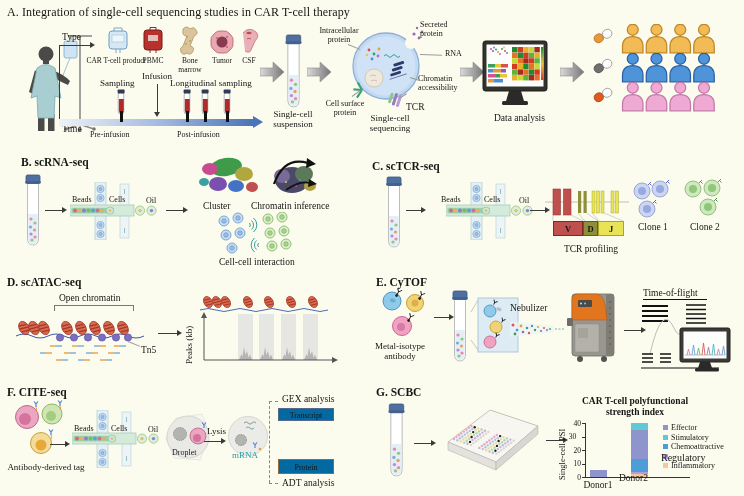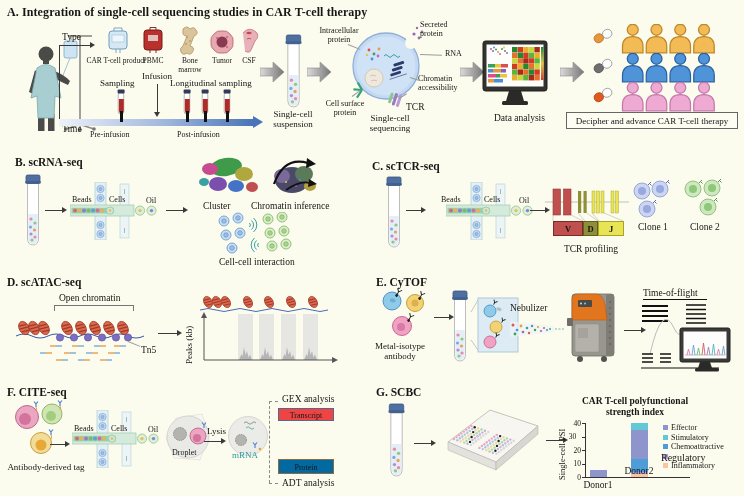--- a/index.html
+++ b/index.html
@@ -5,7 +5,7 @@
   html,body{margin:0;padding:0}
   .fig{position:relative;width:744px;height:496px;background:#fcfcee;font-family:"Liberation Serif",serif;color:#161616;overflow:hidden}
   .abs{position:absolute}
-  .t0{font-size:12px;font-weight:bold;letter-spacing:.1px}
+  .t0{font-size:12px;font-weight:normal;letter-spacing:.1px}
   .t1{font-size:11.5px;font-weight:bold}
   .lb{font-size:9.5px}
   .lb9{font-size:9px}

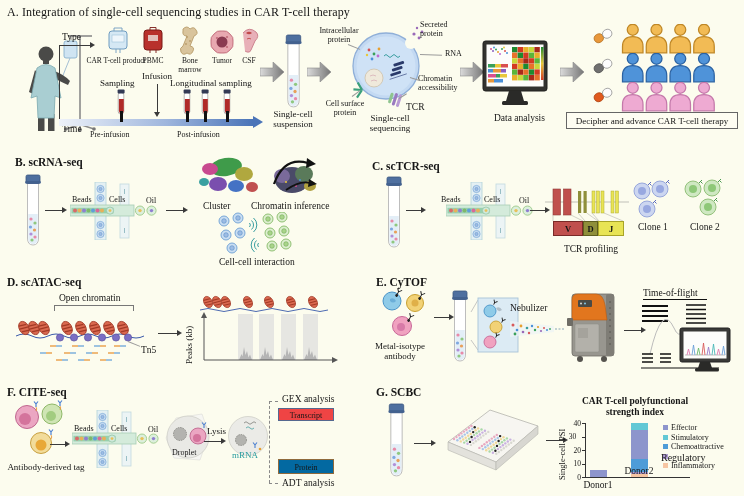--- a/index.html
+++ b/index.html
@@ -352,7 +352,6 @@
 <svg class="abs" style="left:616px;top:82px" width="116" height="30" viewBox="0 0 82 24">
       <use href="#prow" fill="#eeaad2" stroke="#c478aa" stroke-width="1"></use>
     </svg>
-<div class="abs lb9 ctr box" style="left:566px;top:112px;width:172px;height:17px;line-height:16px;border:1px solid #666;background:#fefdf2">Decipher and advance CAR T-cell therapy</div>
 
 <div class="abs t1" style="left:15px;top:156px">B. scRNA-seq</div>
 <svg class="abs" style="left:25px;top:174px" width="16" height="74" viewBox="0 0 16 74">

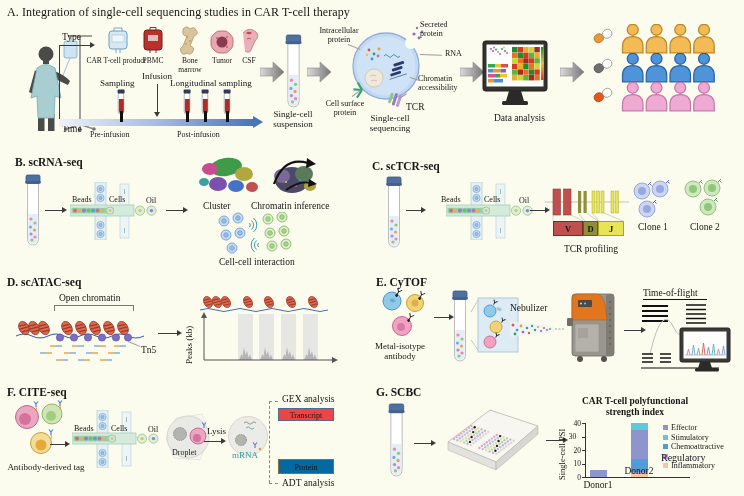--- a/index.html
+++ b/index.html
@@ -353,7 +353,7 @@
       <use href="#prow" fill="#eeaad2" stroke="#c478aa" stroke-width="1"></use>
     </svg>
 
-<div class="abs t1" style="left:15px;top:156px">B. scRNA-seq</div>
+<div class="abs t1" style="left:21px;top:156px">B. scRNA-seq</div>
 <svg class="abs" style="left:25px;top:174px" width="16" height="74" viewBox="0 0 16 74">
       <use href="#tube"></use>
     </svg>

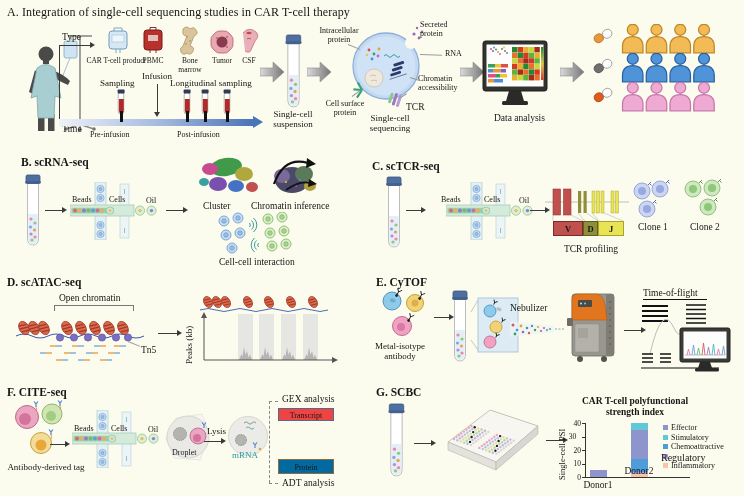--- a/index.html
+++ b/index.html
@@ -710,7 +710,7 @@
 <div class="abs" style="left:269px;top:483px;width:9px;border-top:1px dashed #888"></div>
 <div class="abs lb" style="left:282px;top:394px;width:60px">GEX analysis</div>
 <div class="abs lb" style="left:282px;top:478px;width:60px">ADT analysis</div>
-<div class="abs ctr box" style="left:278px;top:408px;width:56px;height:13px;background:#ef4444;border:0.5px solid #55688f;font-size:8px;line-height:13px">Transcript</div>
+<div class="abs ctr box" style="left:278px;top:408px;width:56px;height:13px;background:#0369a1;border:0.5px solid #55688f;font-size:8px;line-height:13px">Transcript</div>
 <div class="abs ctr box" style="left:278px;top:459px;width:56px;height:15px;background:#0369a1;border:0.5px solid #8f6a3c;font-size:8px;line-height:15px">Protein</div>
 
 <div class="abs t1" style="left:376px;top:386px">G. SCBC</div>

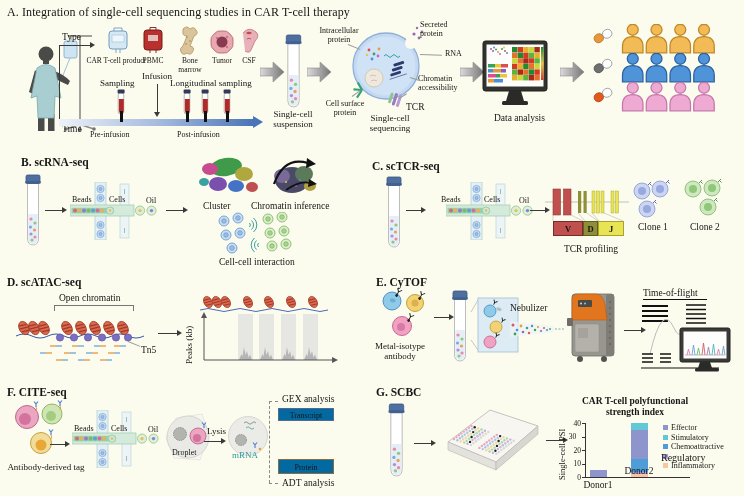--- a/index.html
+++ b/index.html
@@ -846,7 +846,7 @@
       <div style="position:absolute;left:72.5px;top:64.8px;width:17px;height:13.5px;background:#4e9cd8"></div>
       <div style="position:absolute;left:72.5px;top:35.8px;width:17px;height:29.0px;background:#8d95cc"></div>
       <div style="position:absolute;left:72.5px;top:29.0px;width:17px;height:6.8px;background:#62c8d5"></div>
-      <div style="position:absolute;left:61px;top:72px;width:40px;text-align:center;font-size:9.5px">Donor2</div>
+      <div style="position:absolute;left:61px;top:79px;width:40px;text-align:left;font-size:9.5px">Donor2</div>
       <div style="position:absolute;left:105px;top:31px;width:5px;height:5px;background:#8d95cc"></div>
       <div style="position:absolute;left:113px;top:29px;font-size:8px">Effector</div>
       <div style="position:absolute;left:105px;top:40.5px;width:5px;height:5px;background:#62c8d5"></div>

